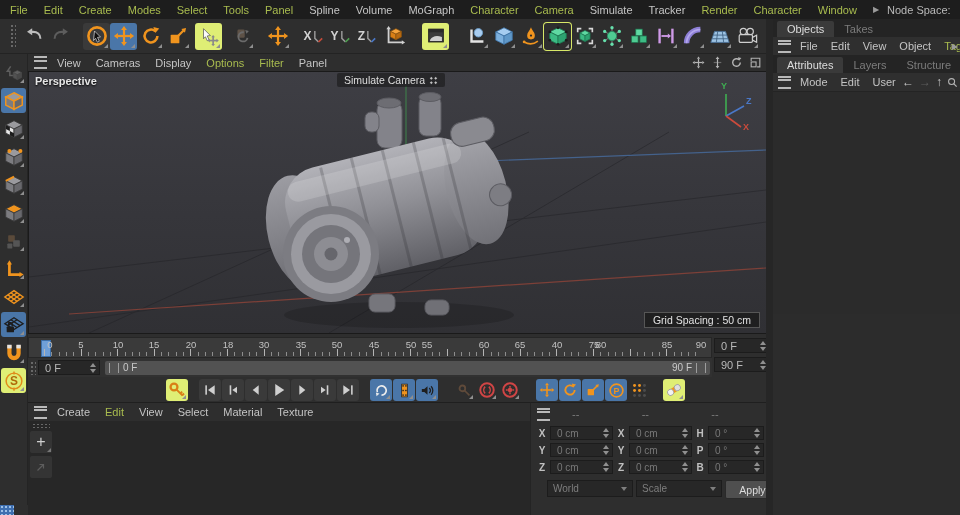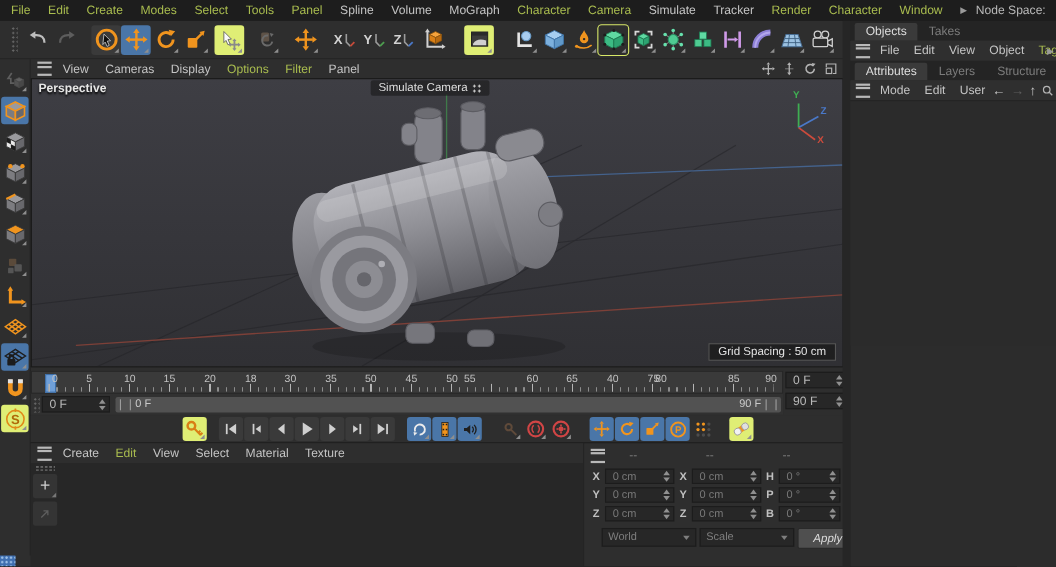--- a/index.html
+++ b/index.html
@@ -107,7 +107,7 @@
            padding:0 5px;color:#7e7e7e;font-size:10px;}
   .cselect .chev{margin-left:auto;border-top-color:#7e7e7e;}
   .apply-btn{background:#4f4f4f;border:1px solid #2a2a2a;border-radius:2px;height:17px;display:flex;
-             align-items:center;justify-content:center;color:#dcdcdc;font-size:10.5px;font-style:italic;}
+             align-items:center;justify-content:center;color:#dcdcdc;font-size:10.5px;}
 
   
   #right-divider{position:absolute;left:766px;top:19px;width:7px;height:496px;background:#262626;border-right:1px solid #1c1c1c;}

